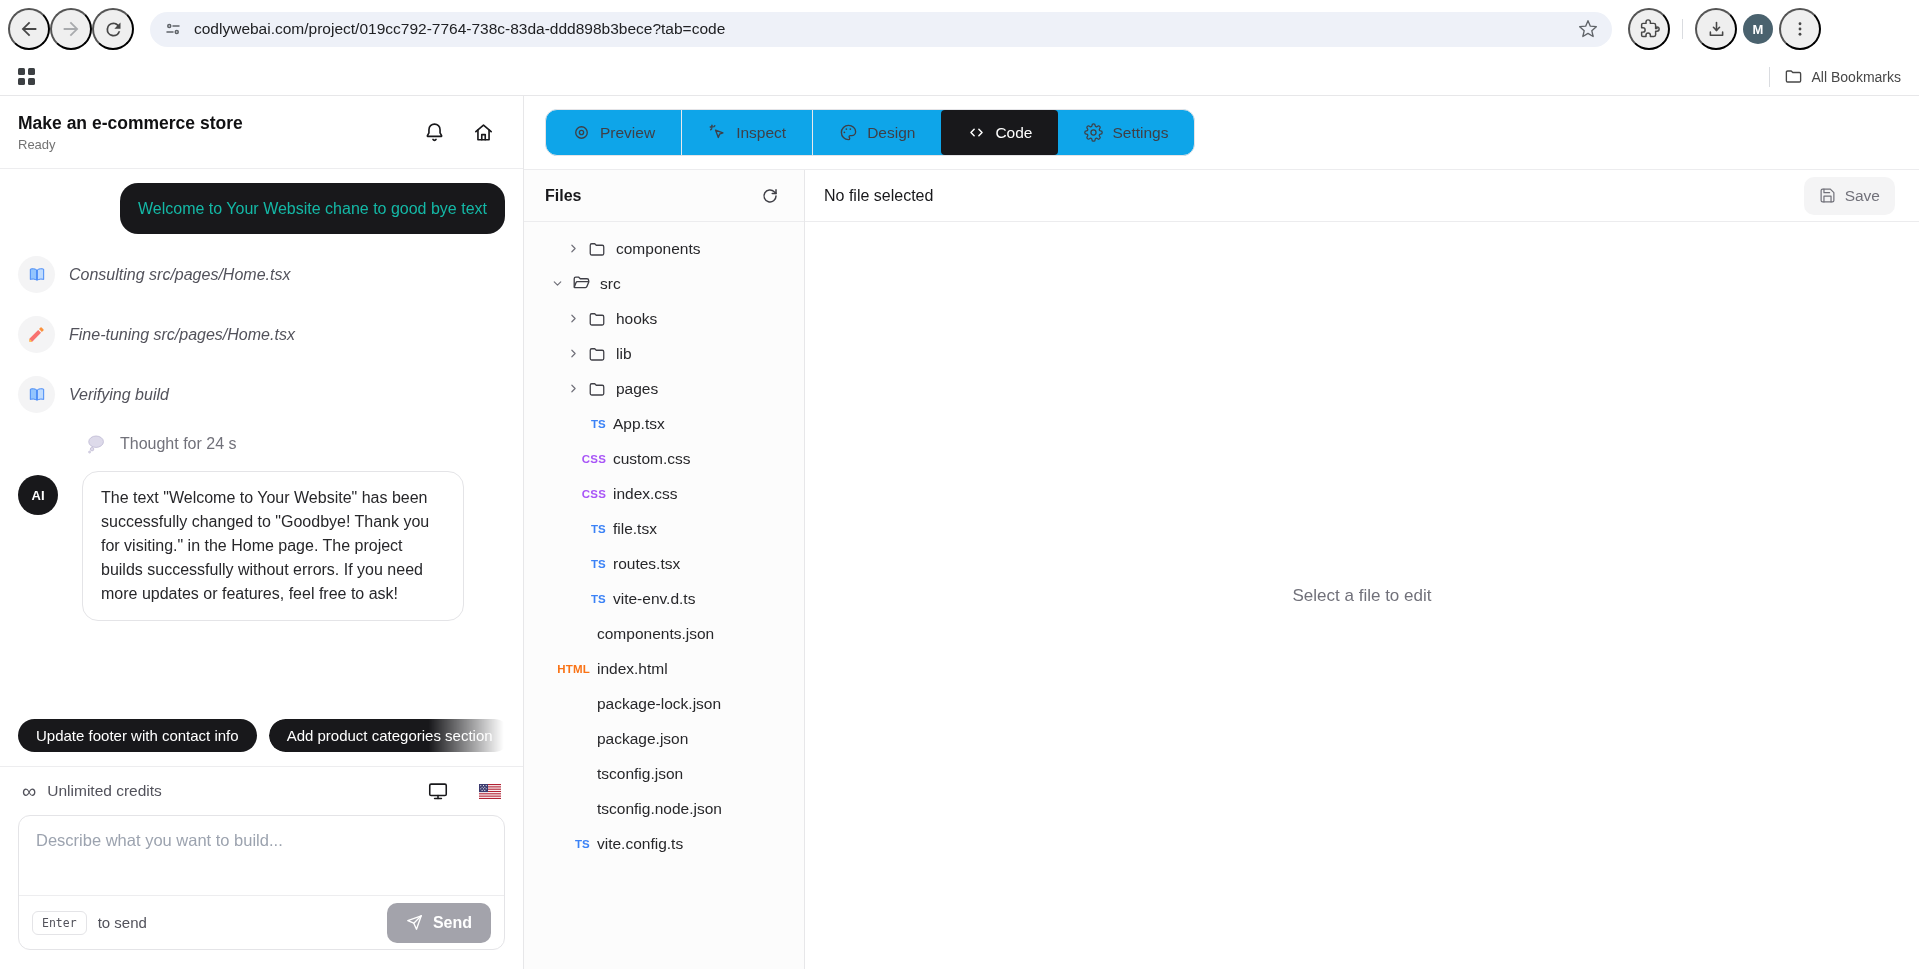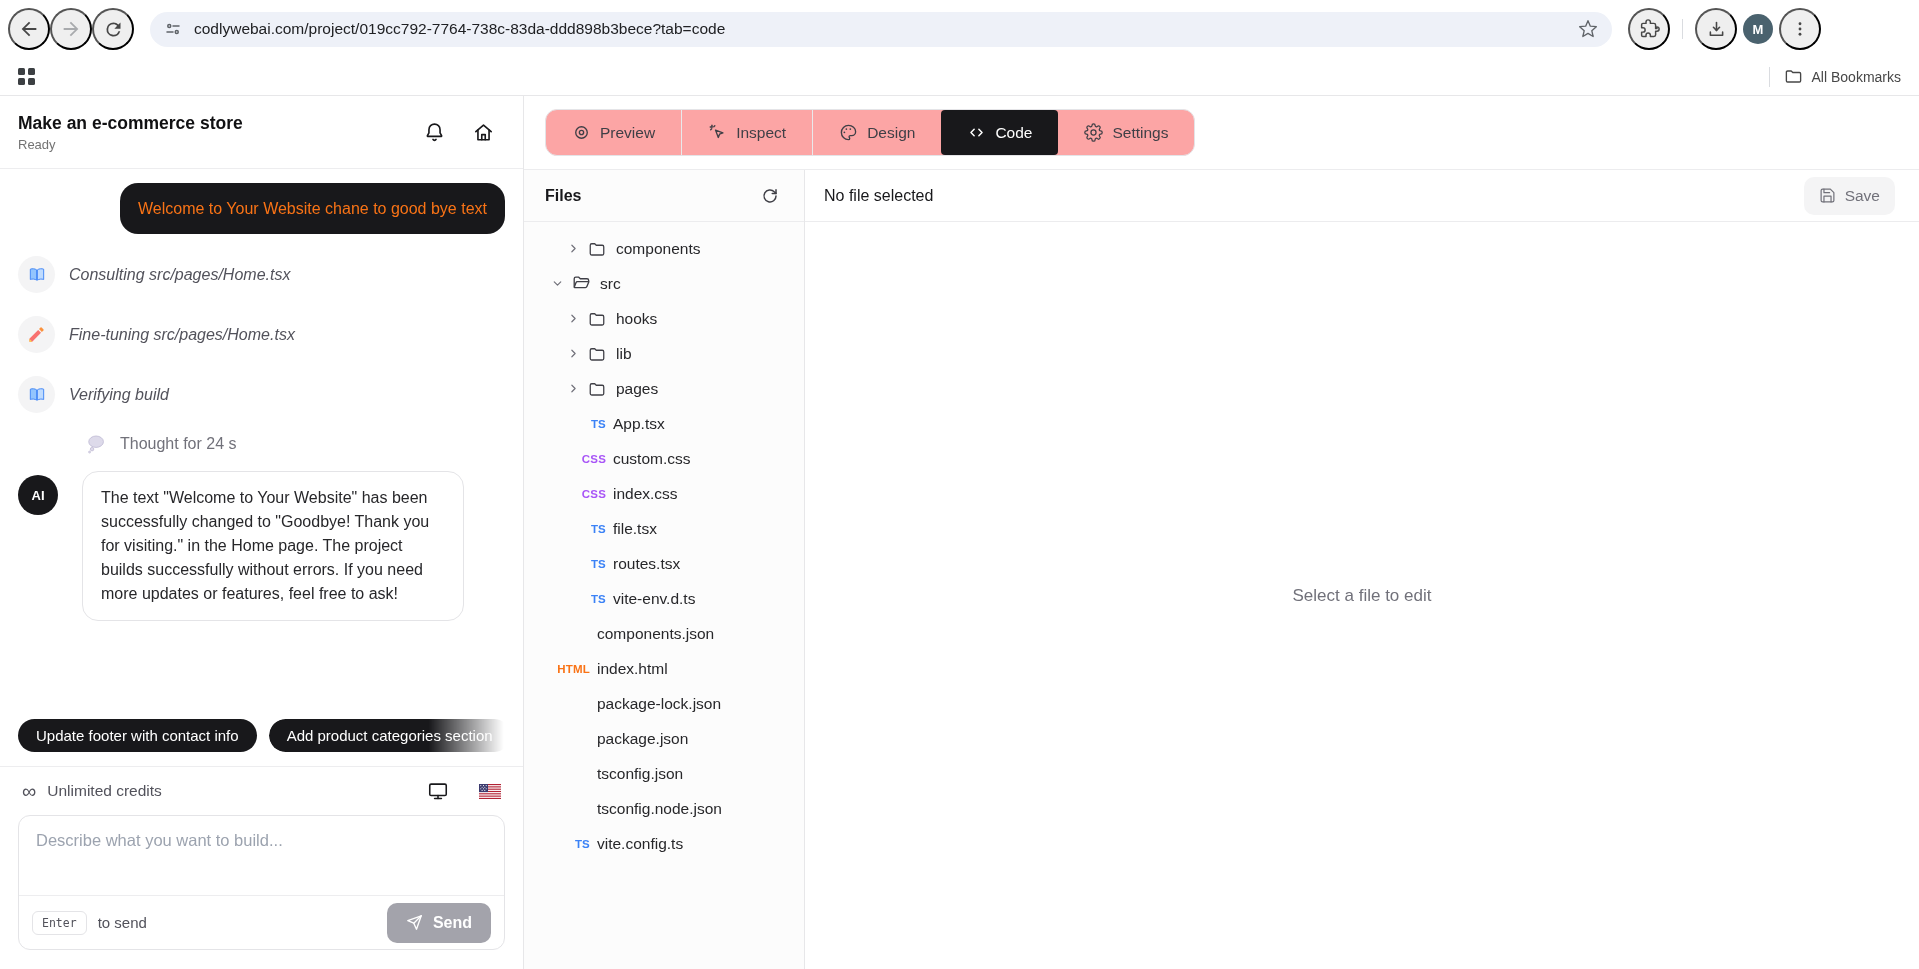--- a/index.html
+++ b/index.html
@@ -60,7 +60,7 @@
 
   
   .tabbar{height:73px;display:flex;align-items:center;padding-left:21px;flex:0 0 auto;background:#fff;}
-  .tabs{display:inline-flex;align-items:center;height:47px;border:1px solid #e4e4e7;border-radius:12px;background:#fca5a5;overflow:hidden;}
+  .tabs{display:inline-flex;align-items:center;height:47px;border:1px solid #e4e4e7;border-radius:12px;background:#0ea5e9;overflow:hidden;}
   .tab{display:flex;align-items:center;gap:9px;padding:0 26px;height:100%;font-size:15.5px;color:#3f3f46;background:none;border:none;cursor:pointer;}
   .tab.active{background:#18181b;color:#fff;border-radius:4px;}
   .tab-sep{width:1px;height:47px;background:#e9e9eb;flex:0 0 auto;}

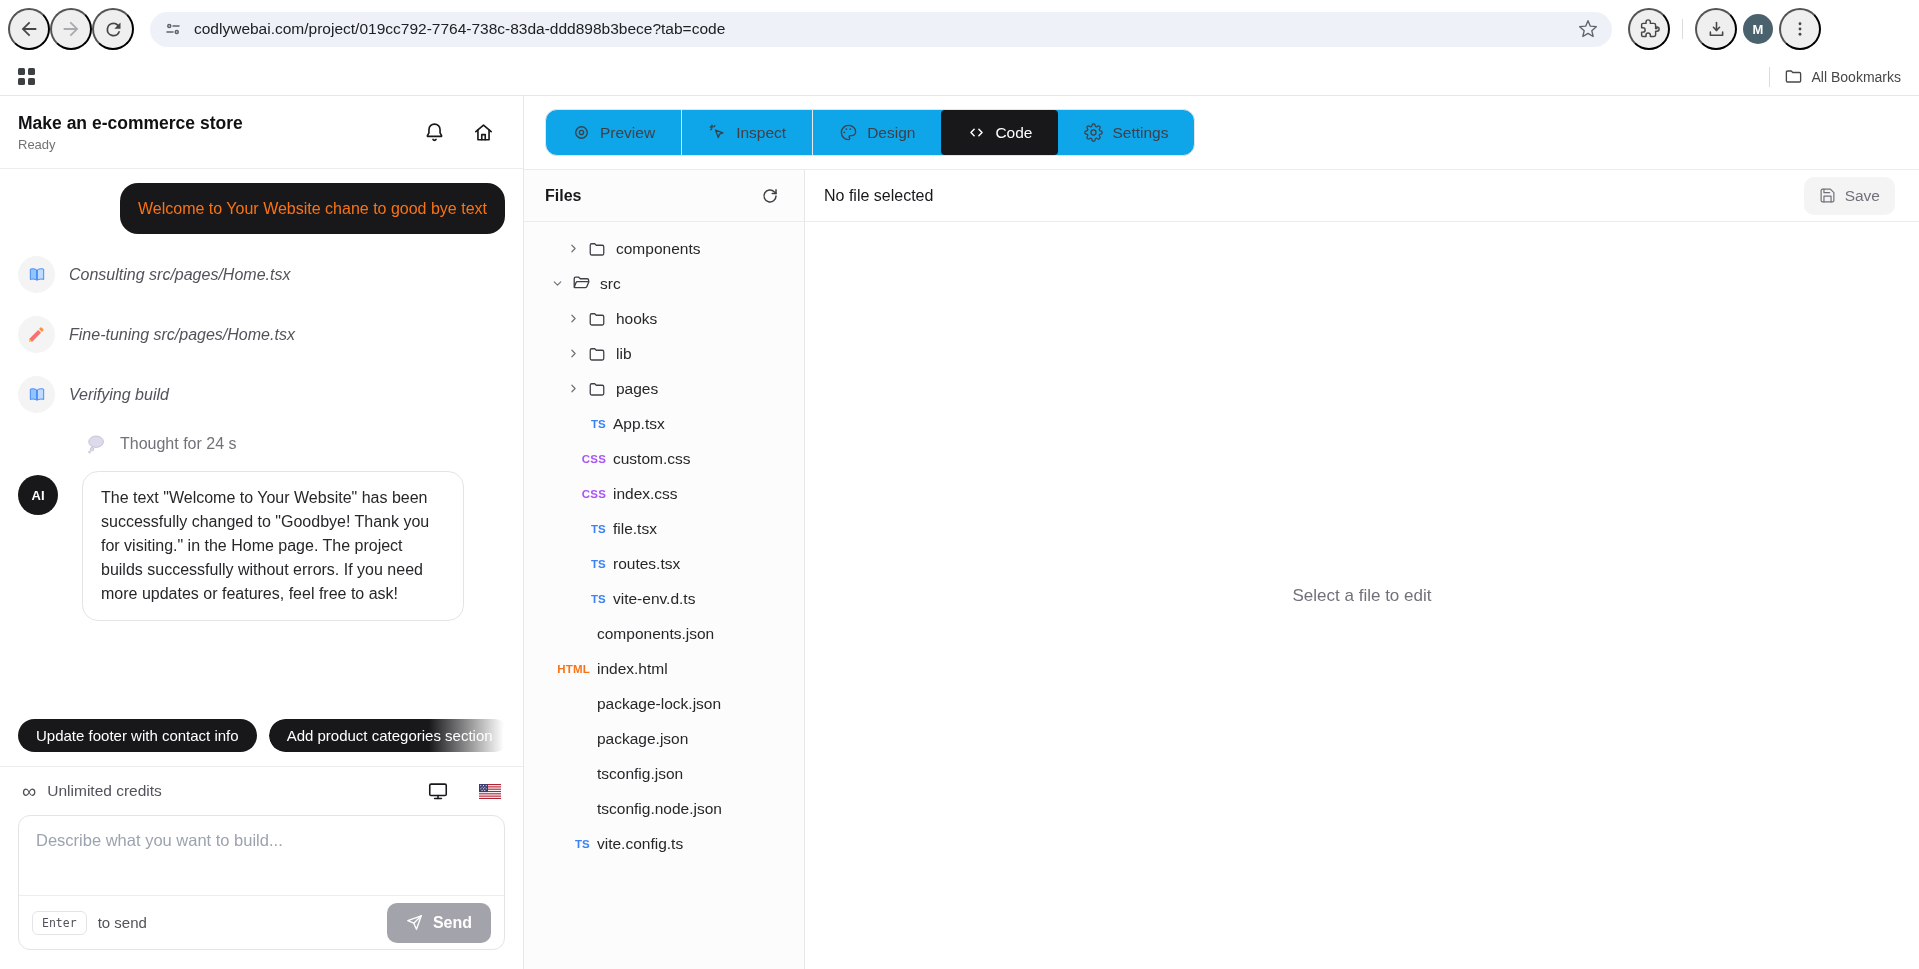--- a/index.html
+++ b/index.html
@@ -33,7 +33,7 @@
   .icon-btn{display:flex;align-items:center;justify-content:center;cursor:pointer;background:none;border:none;}
 
   .chat{flex:1;padding:0 18px;display:flex;flex-direction:column;overflow:hidden;}
-  .user-bubble{align-self:flex-end;margin-top:14px;background:#18181b;color:#f97316;border-radius:18px;padding:14px 18px;font-size:16px;line-height:1.45;max-width:418px;}
+  .user-bubble{align-self:flex-end;margin-top:14px;background:#18181b;color:#14b8a6;border-radius:18px;padding:14px 18px;font-size:16px;line-height:1.45;max-width:418px;}
   .steps{margin-top:22px;display:flex;flex-direction:column;gap:23px;}
   .step{display:flex;align-items:center;gap:14px;}
   .step-ico{width:37px;height:37px;border-radius:50%;background:#f4f4f5;display:flex;align-items:center;justify-content:center;flex:0 0 auto;}

